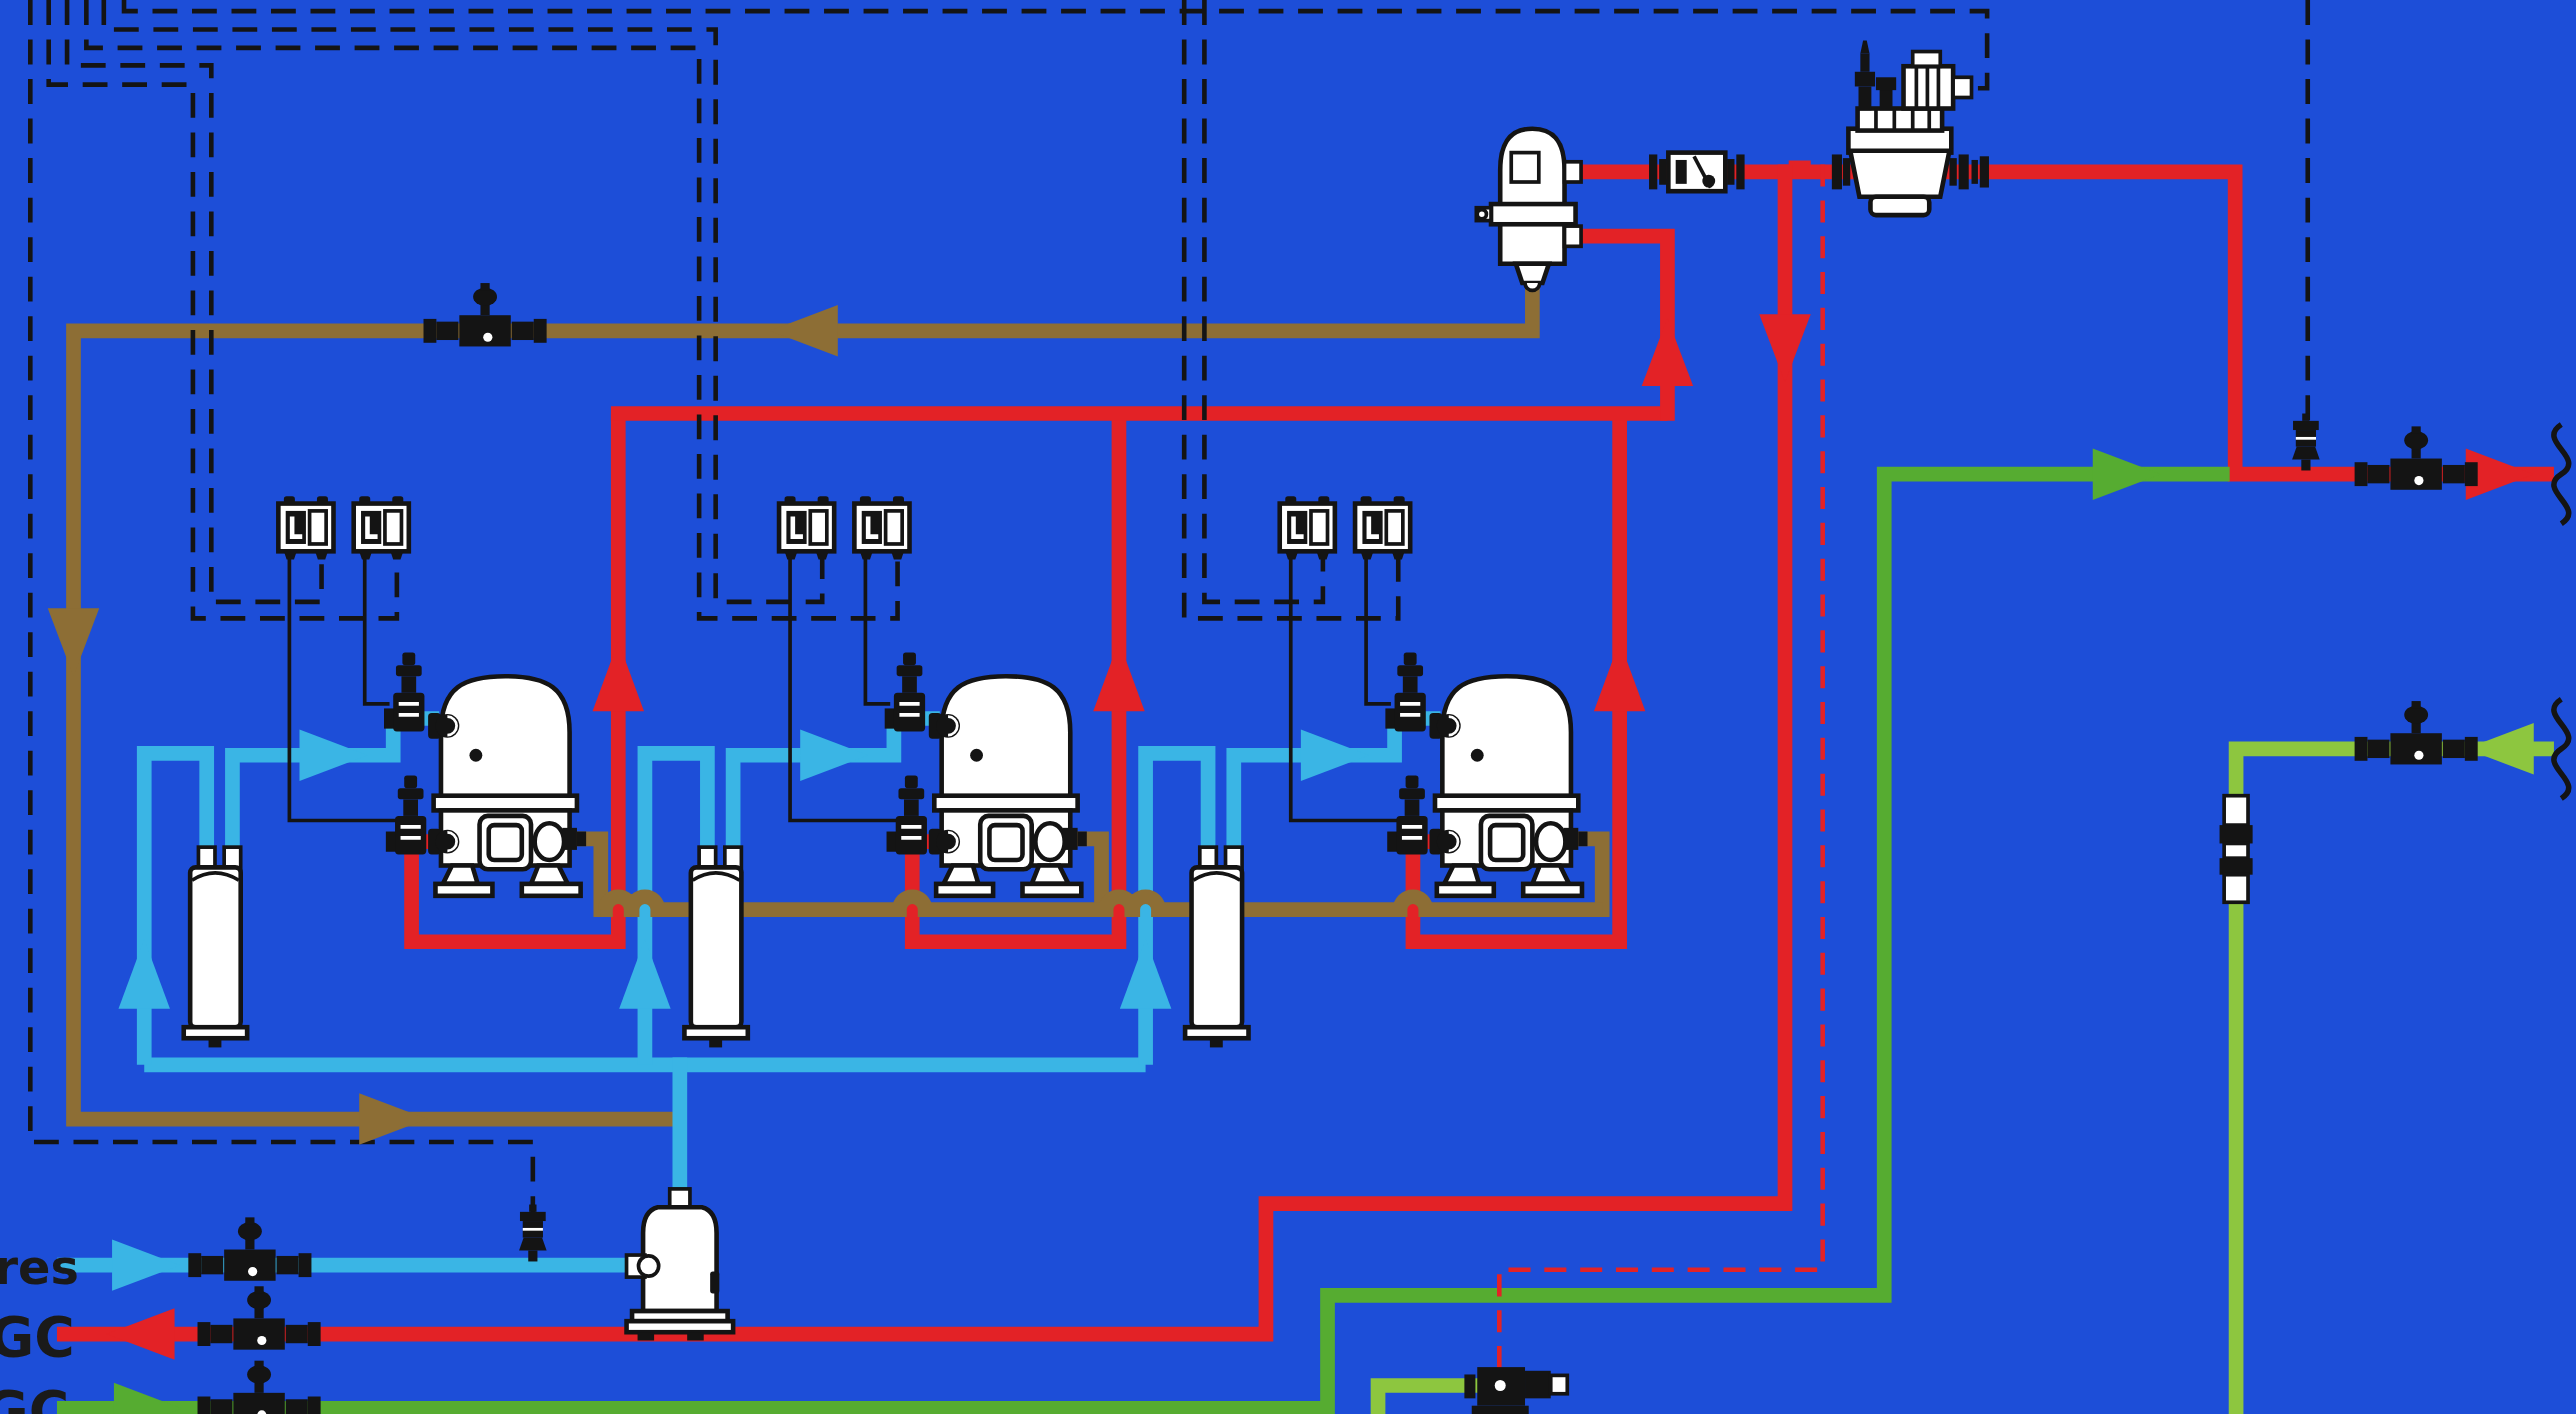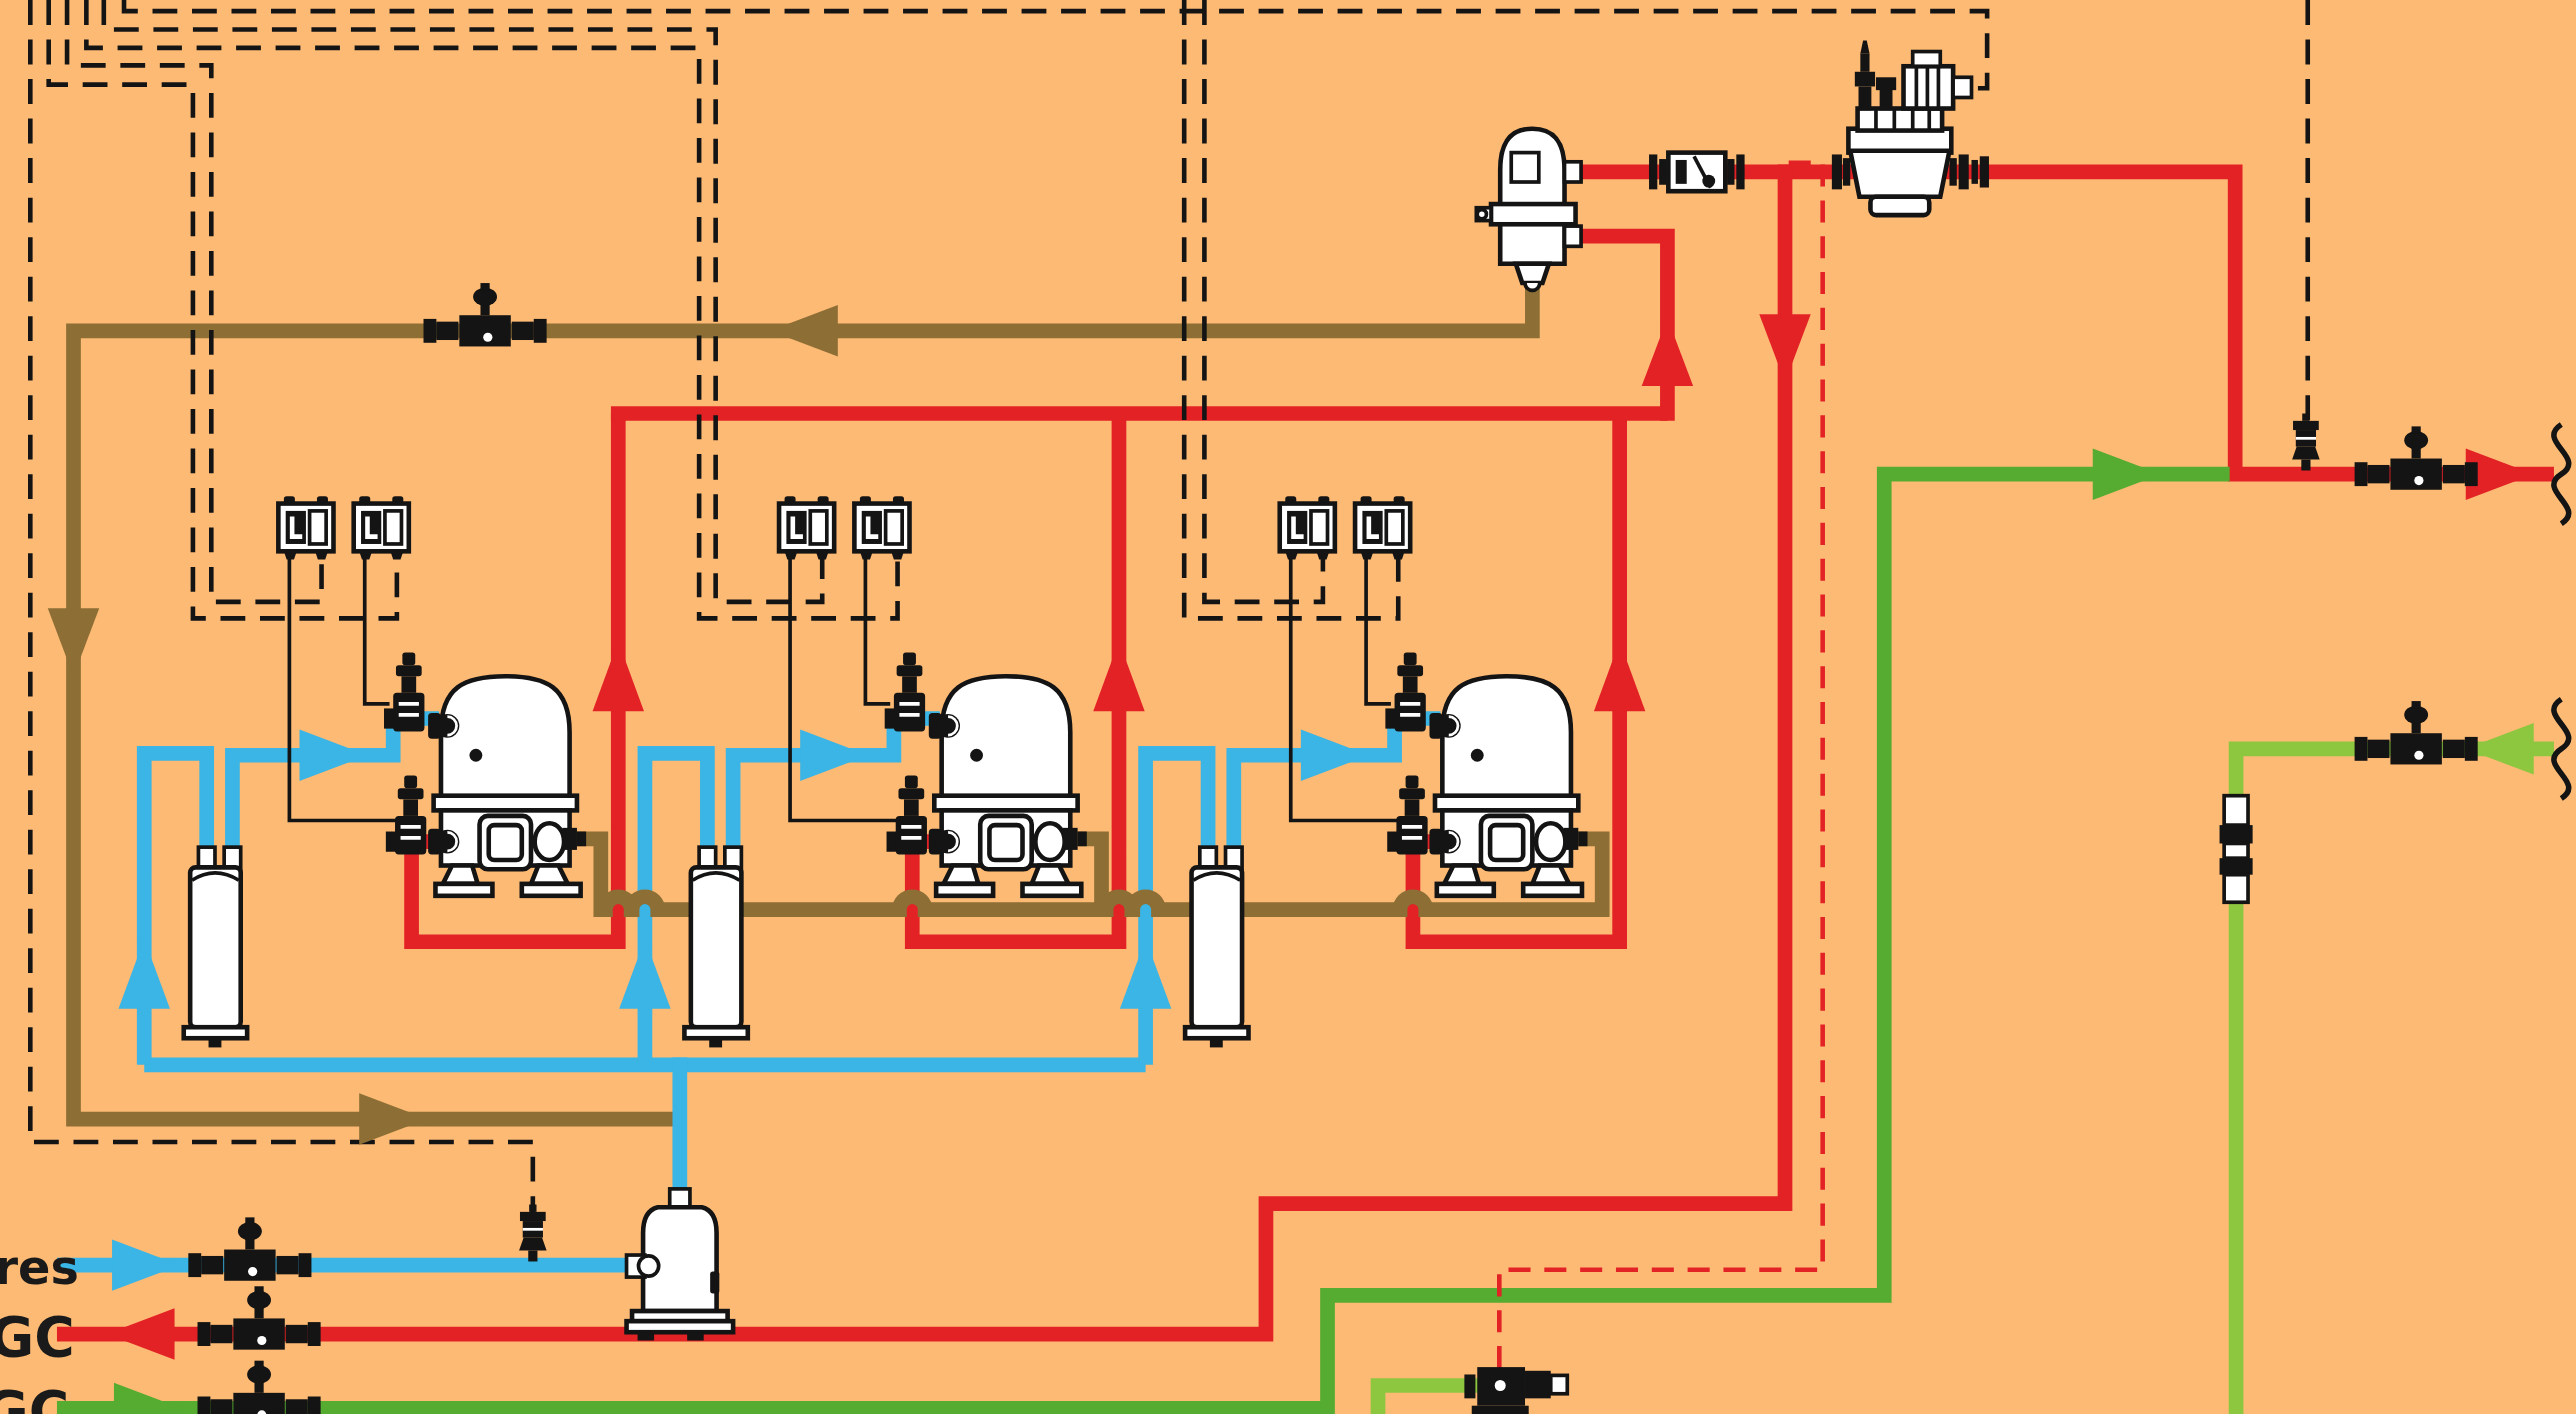--- a/index.html
+++ b/index.html
@@ -3,7 +3,7 @@
 <meta charset="utf-8">
 <style>
   html,body{margin:0;padding:0;background:#fff;width:2576px;height:1415px;overflow:hidden;}
-  #stage{position:relative;width:2576px;height:1415px;background:#fdba74;}
+  #stage{position:relative;width:2576px;height:1415px;background:#1d4ed8;}
   svg{display:block}
   .p{fill:none;stroke-width:16;stroke-linecap:butt;stroke-linejoin:miter}
   .p.suction{stroke:var(--suction)}

